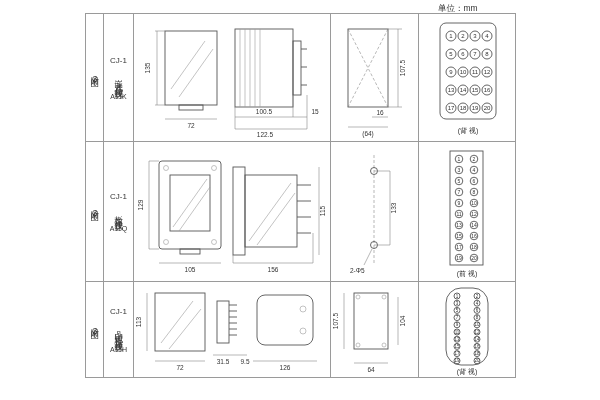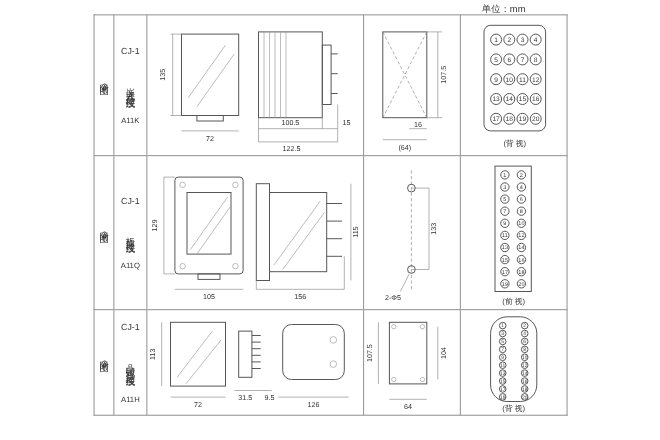--- a/index.html
+++ b/index.html
@@ -11,7 +11,7 @@
   tr.rh{height:14px;} tr.r1{height:128px;} tr.r2{height:140px;} tr.r3{height:96px;}
   td.hdr{font-size:8.5px;color:#333;}
   .vtext{writing-mode:vertical-rl;text-orientation:upright;letter-spacing:2px;margin:0 auto;font-size:8.5px;line-height:1.1;}
-  .scell-inner{display:flex;flex-direction:column;align-items:center;justify-content:center;gap:22px;height:100%;}
+  .scell-inner{display:flex;flex-direction:column;align-items:center;justify-content:center;gap:8px;height:100%;}
   .model{font-size:8px;} .code{font-size:7px;}
   svg{display:block;margin:0 auto;}
   svg text{font-family:"Liberation Sans",sans-serif;fill:#333;font-size:6.5px;}

